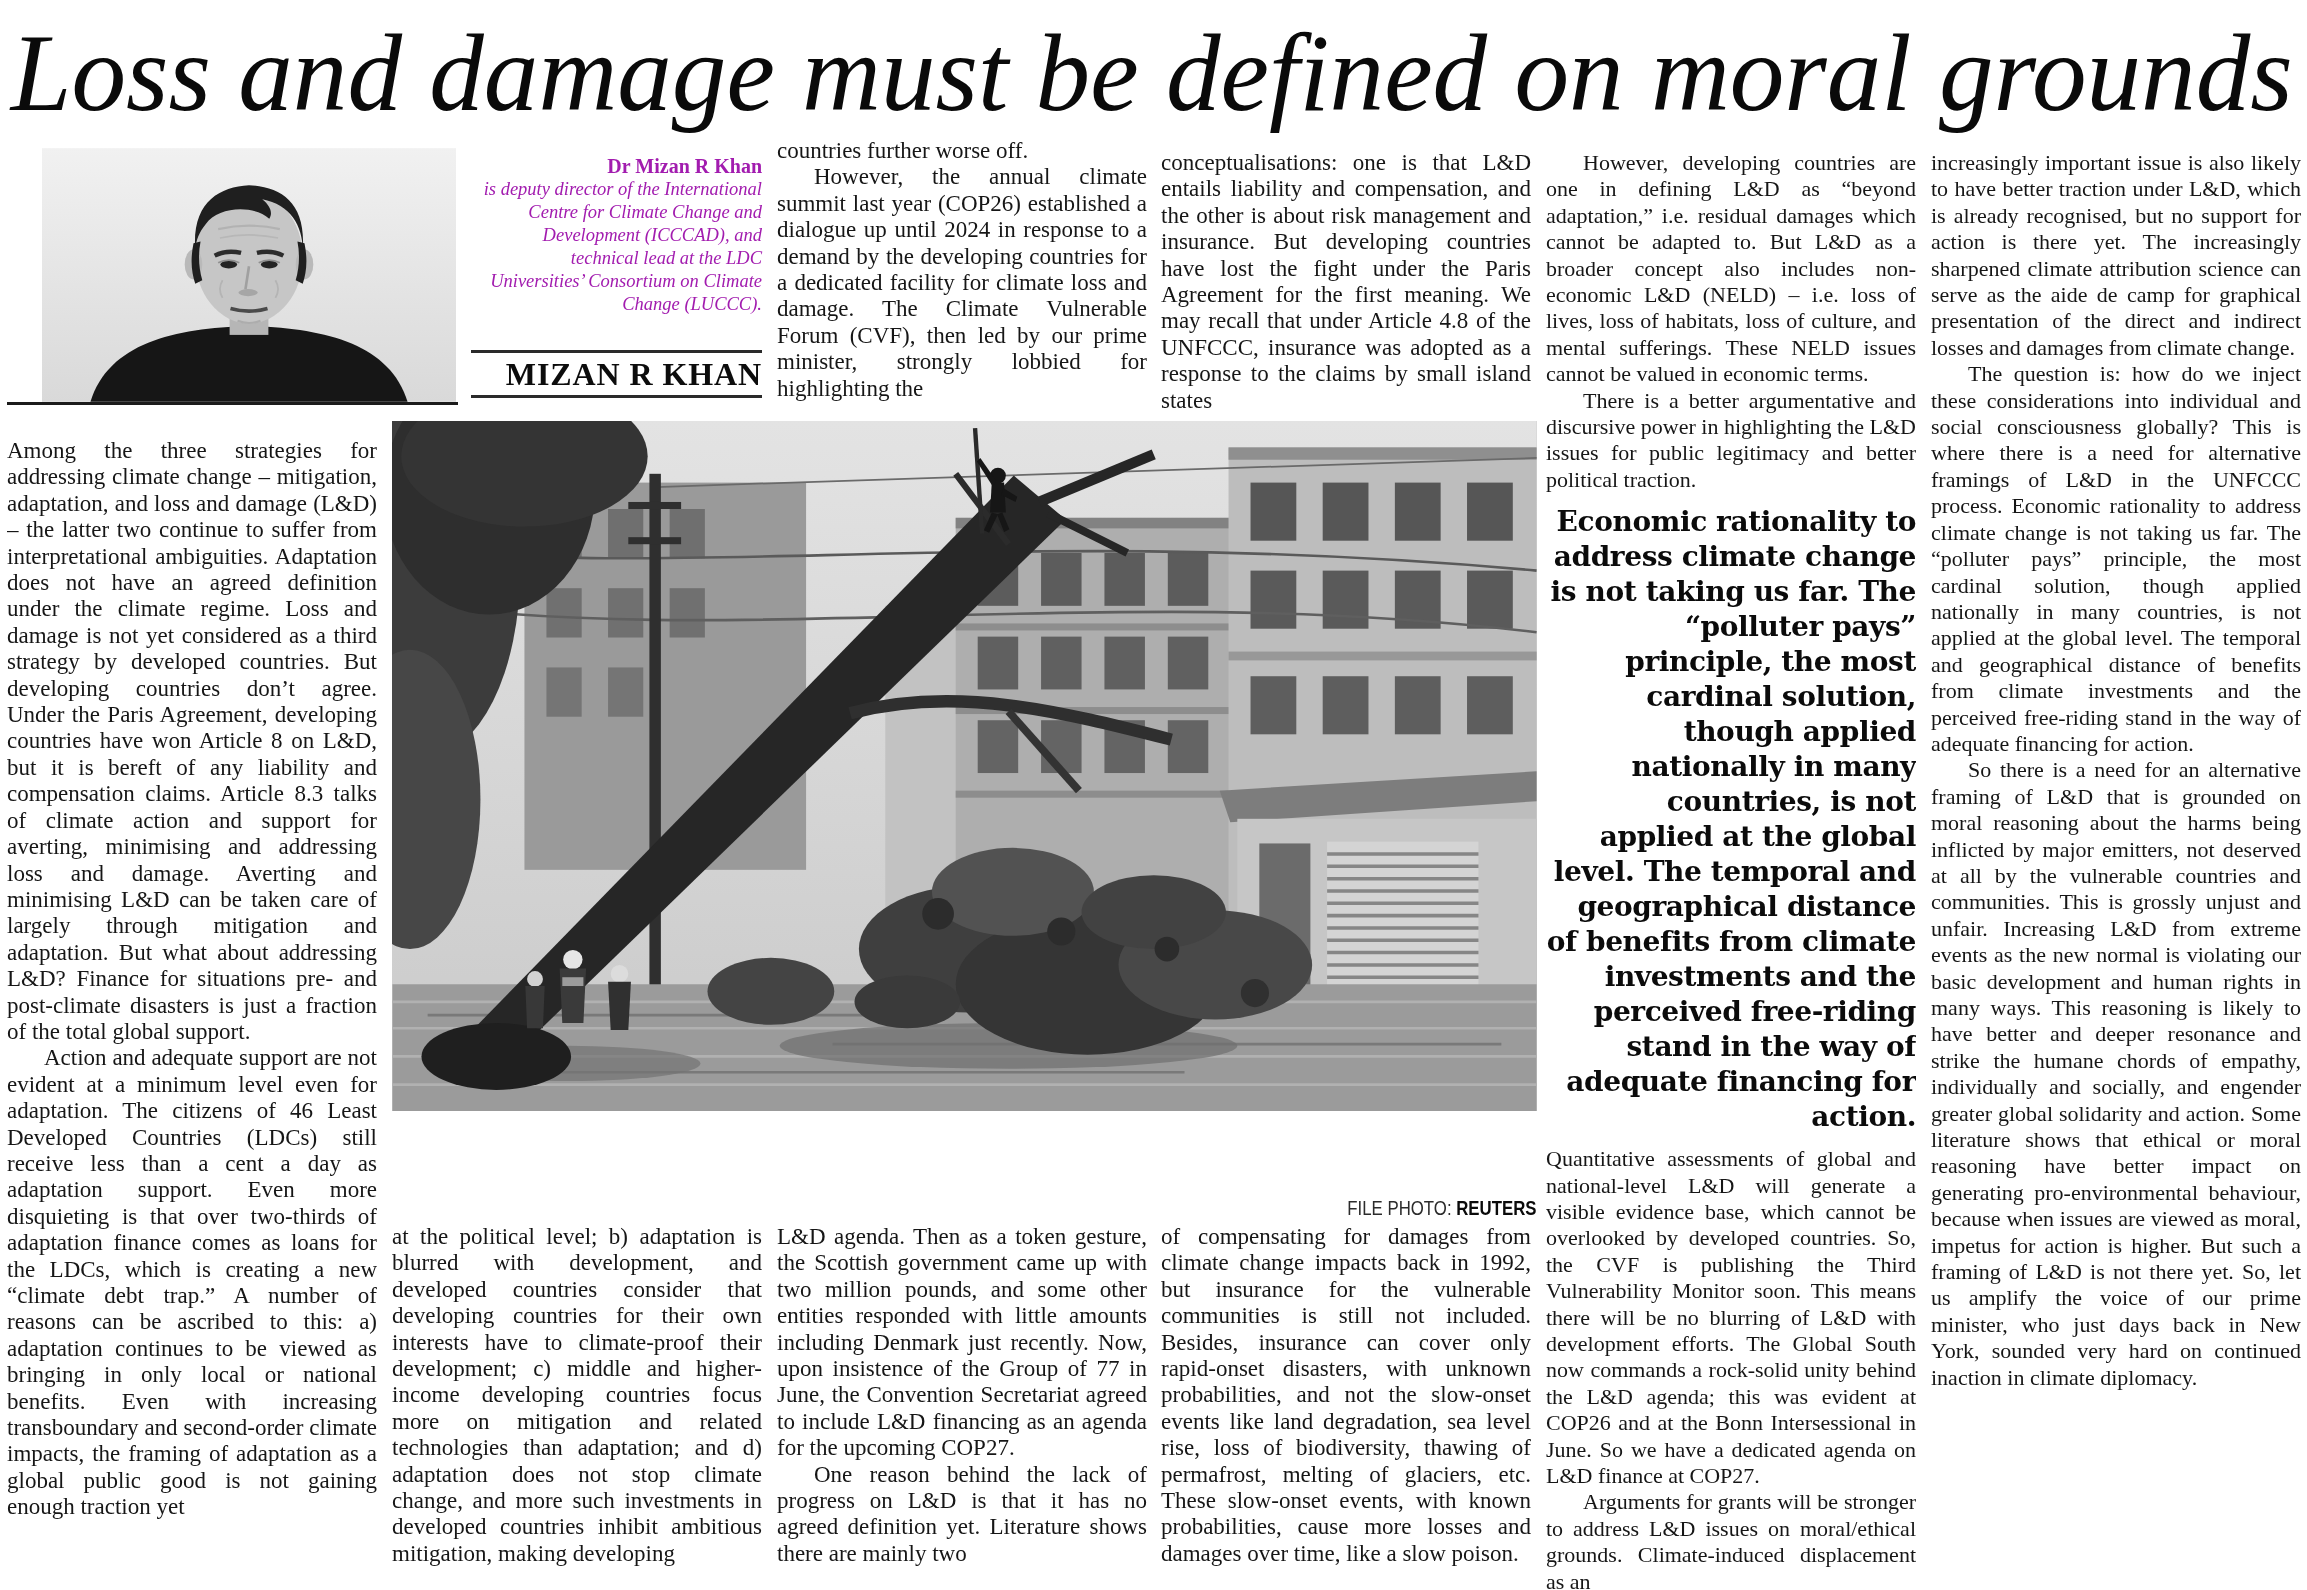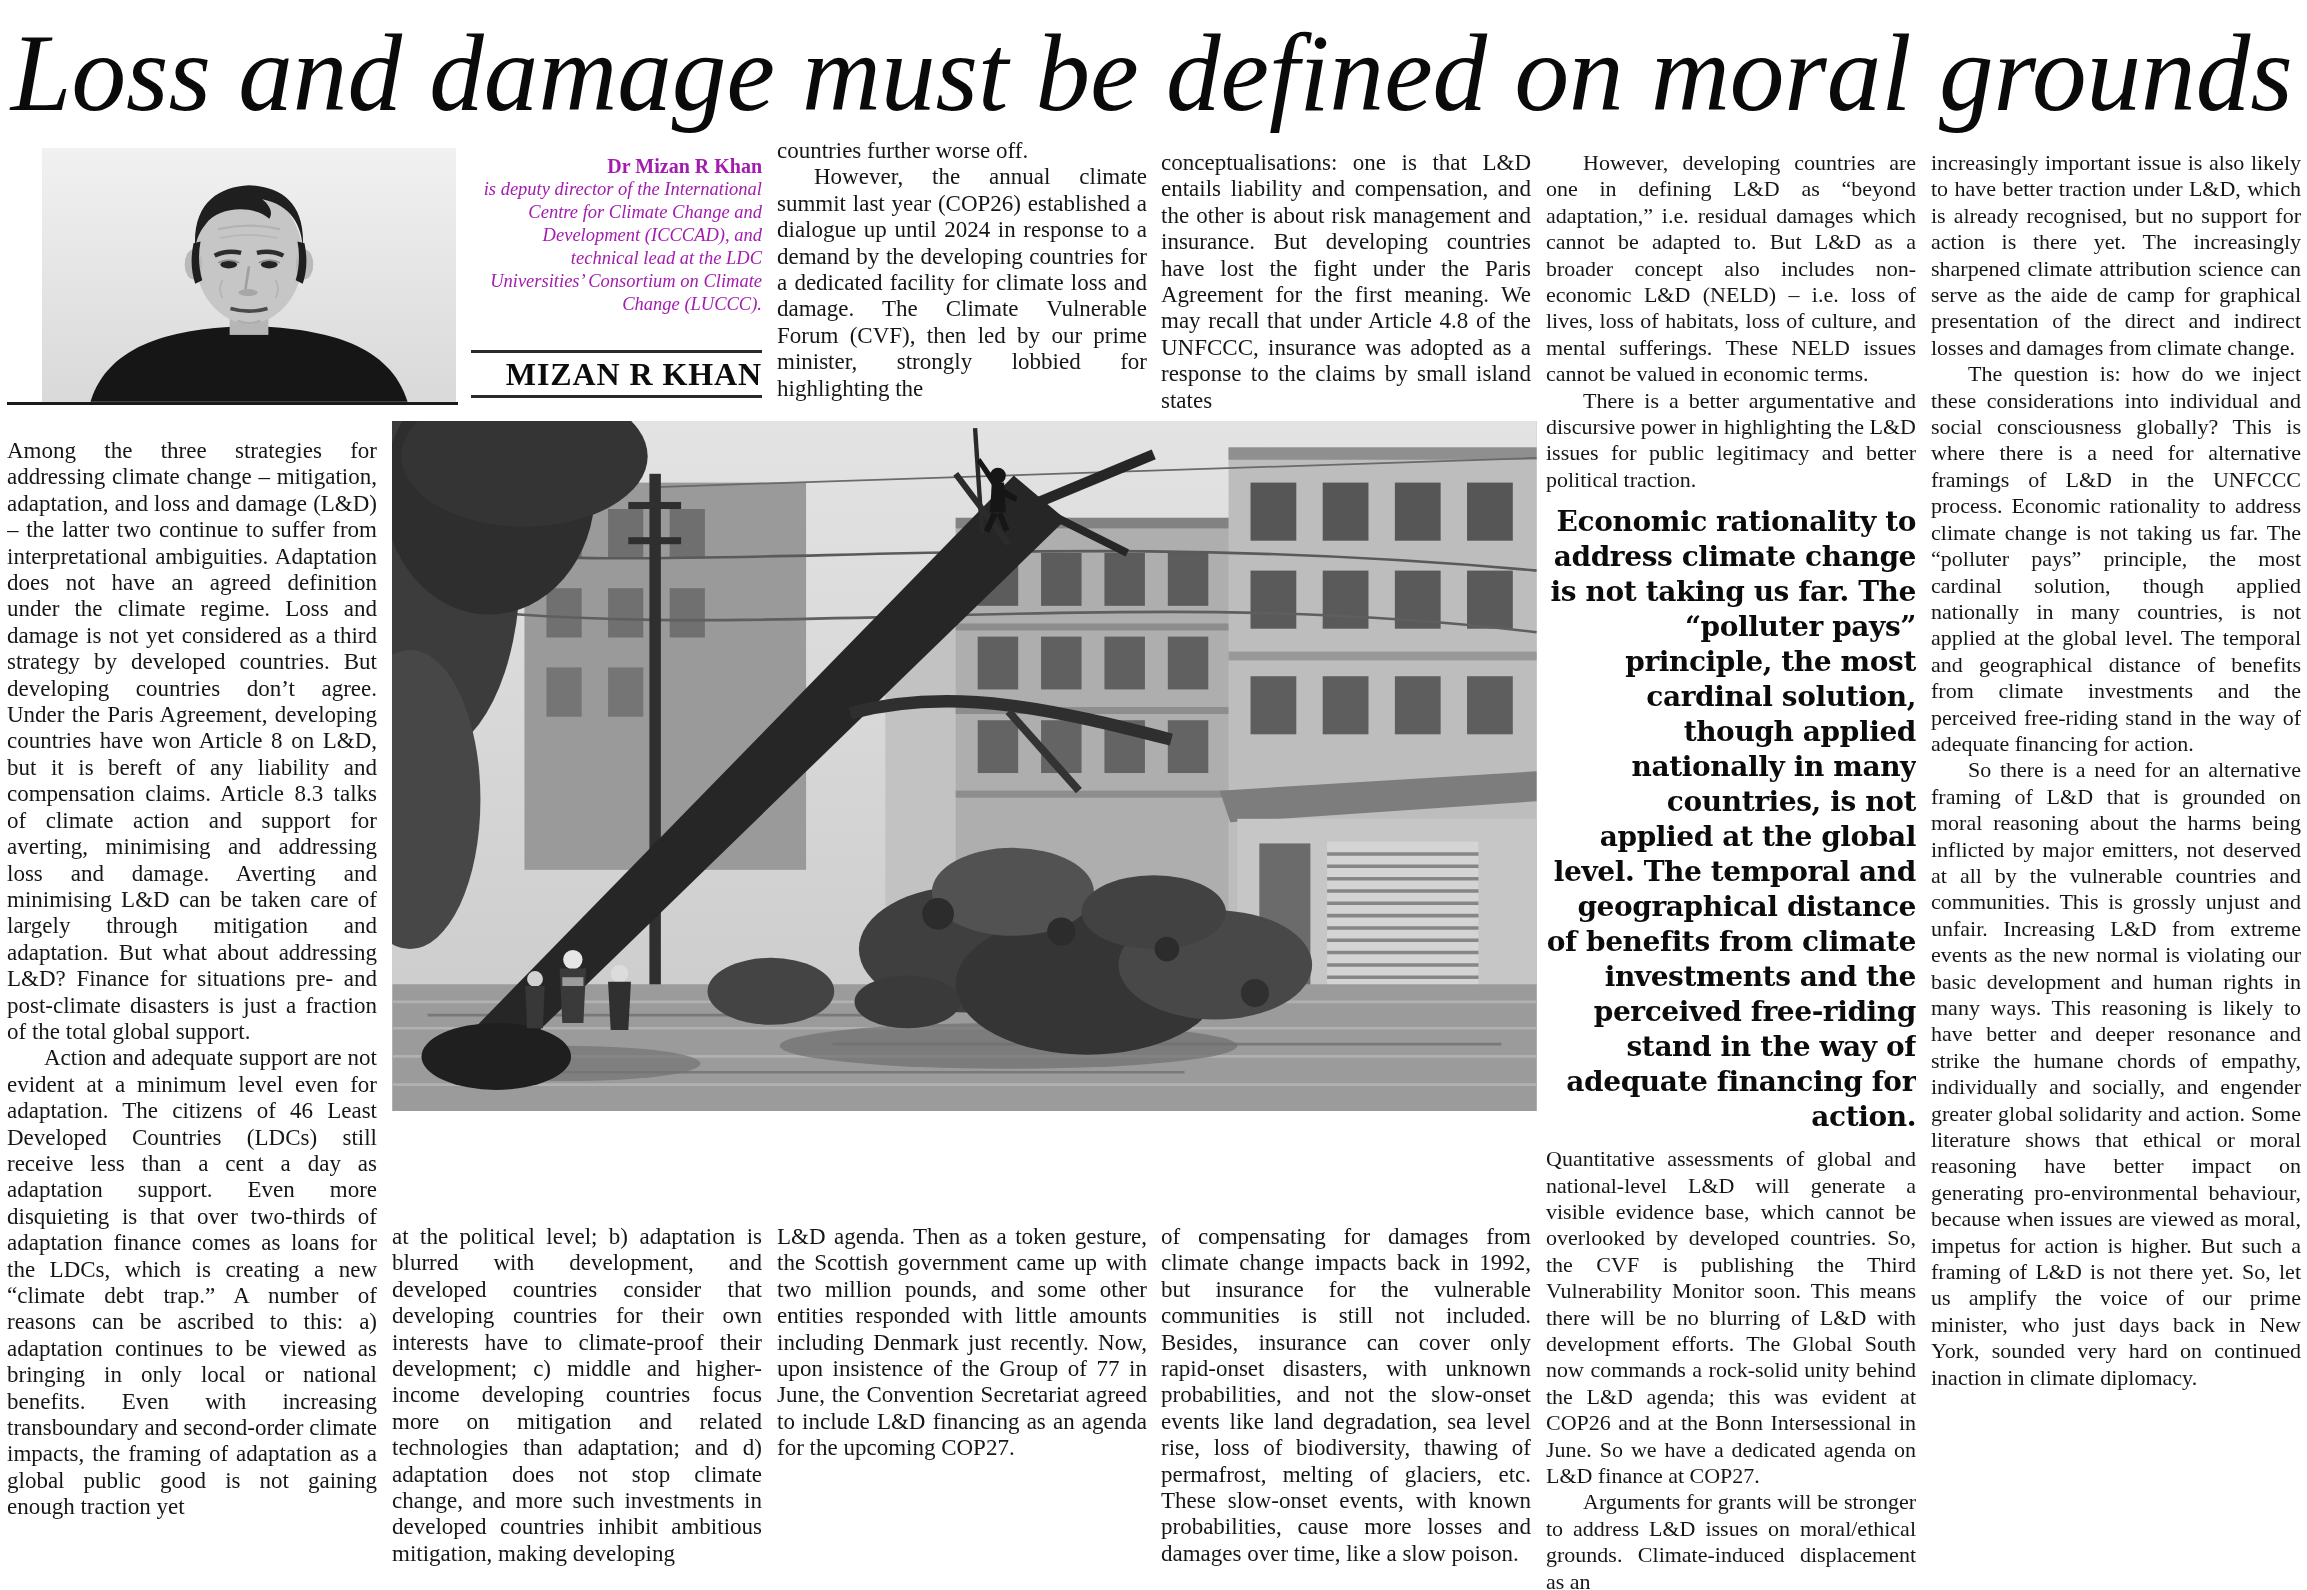--- a/index.html
+++ b/index.html
@@ -301,6 +301,9 @@
     </svg>
   </div>
 
+  <div class="credit">
+    <span class="credit-inner"><span class="credit-label">FILE PHOTO:</span> <span class="credit-agency">REUTERS</span></span>
+  </div>
 
   <div class="bodycol" id="col2b">
     <p>at the political level; b) adaptation is blurred with development, and developed countries consider that developing countries for their own interests have to climate-proof their development; c) middle and higher-income developing countries focus more on mitigation and related technologies than adaptation; and d) adaptation does not stop climate change, and more such investments in developed countries inhibit ambitious mitigation, making developing</p>

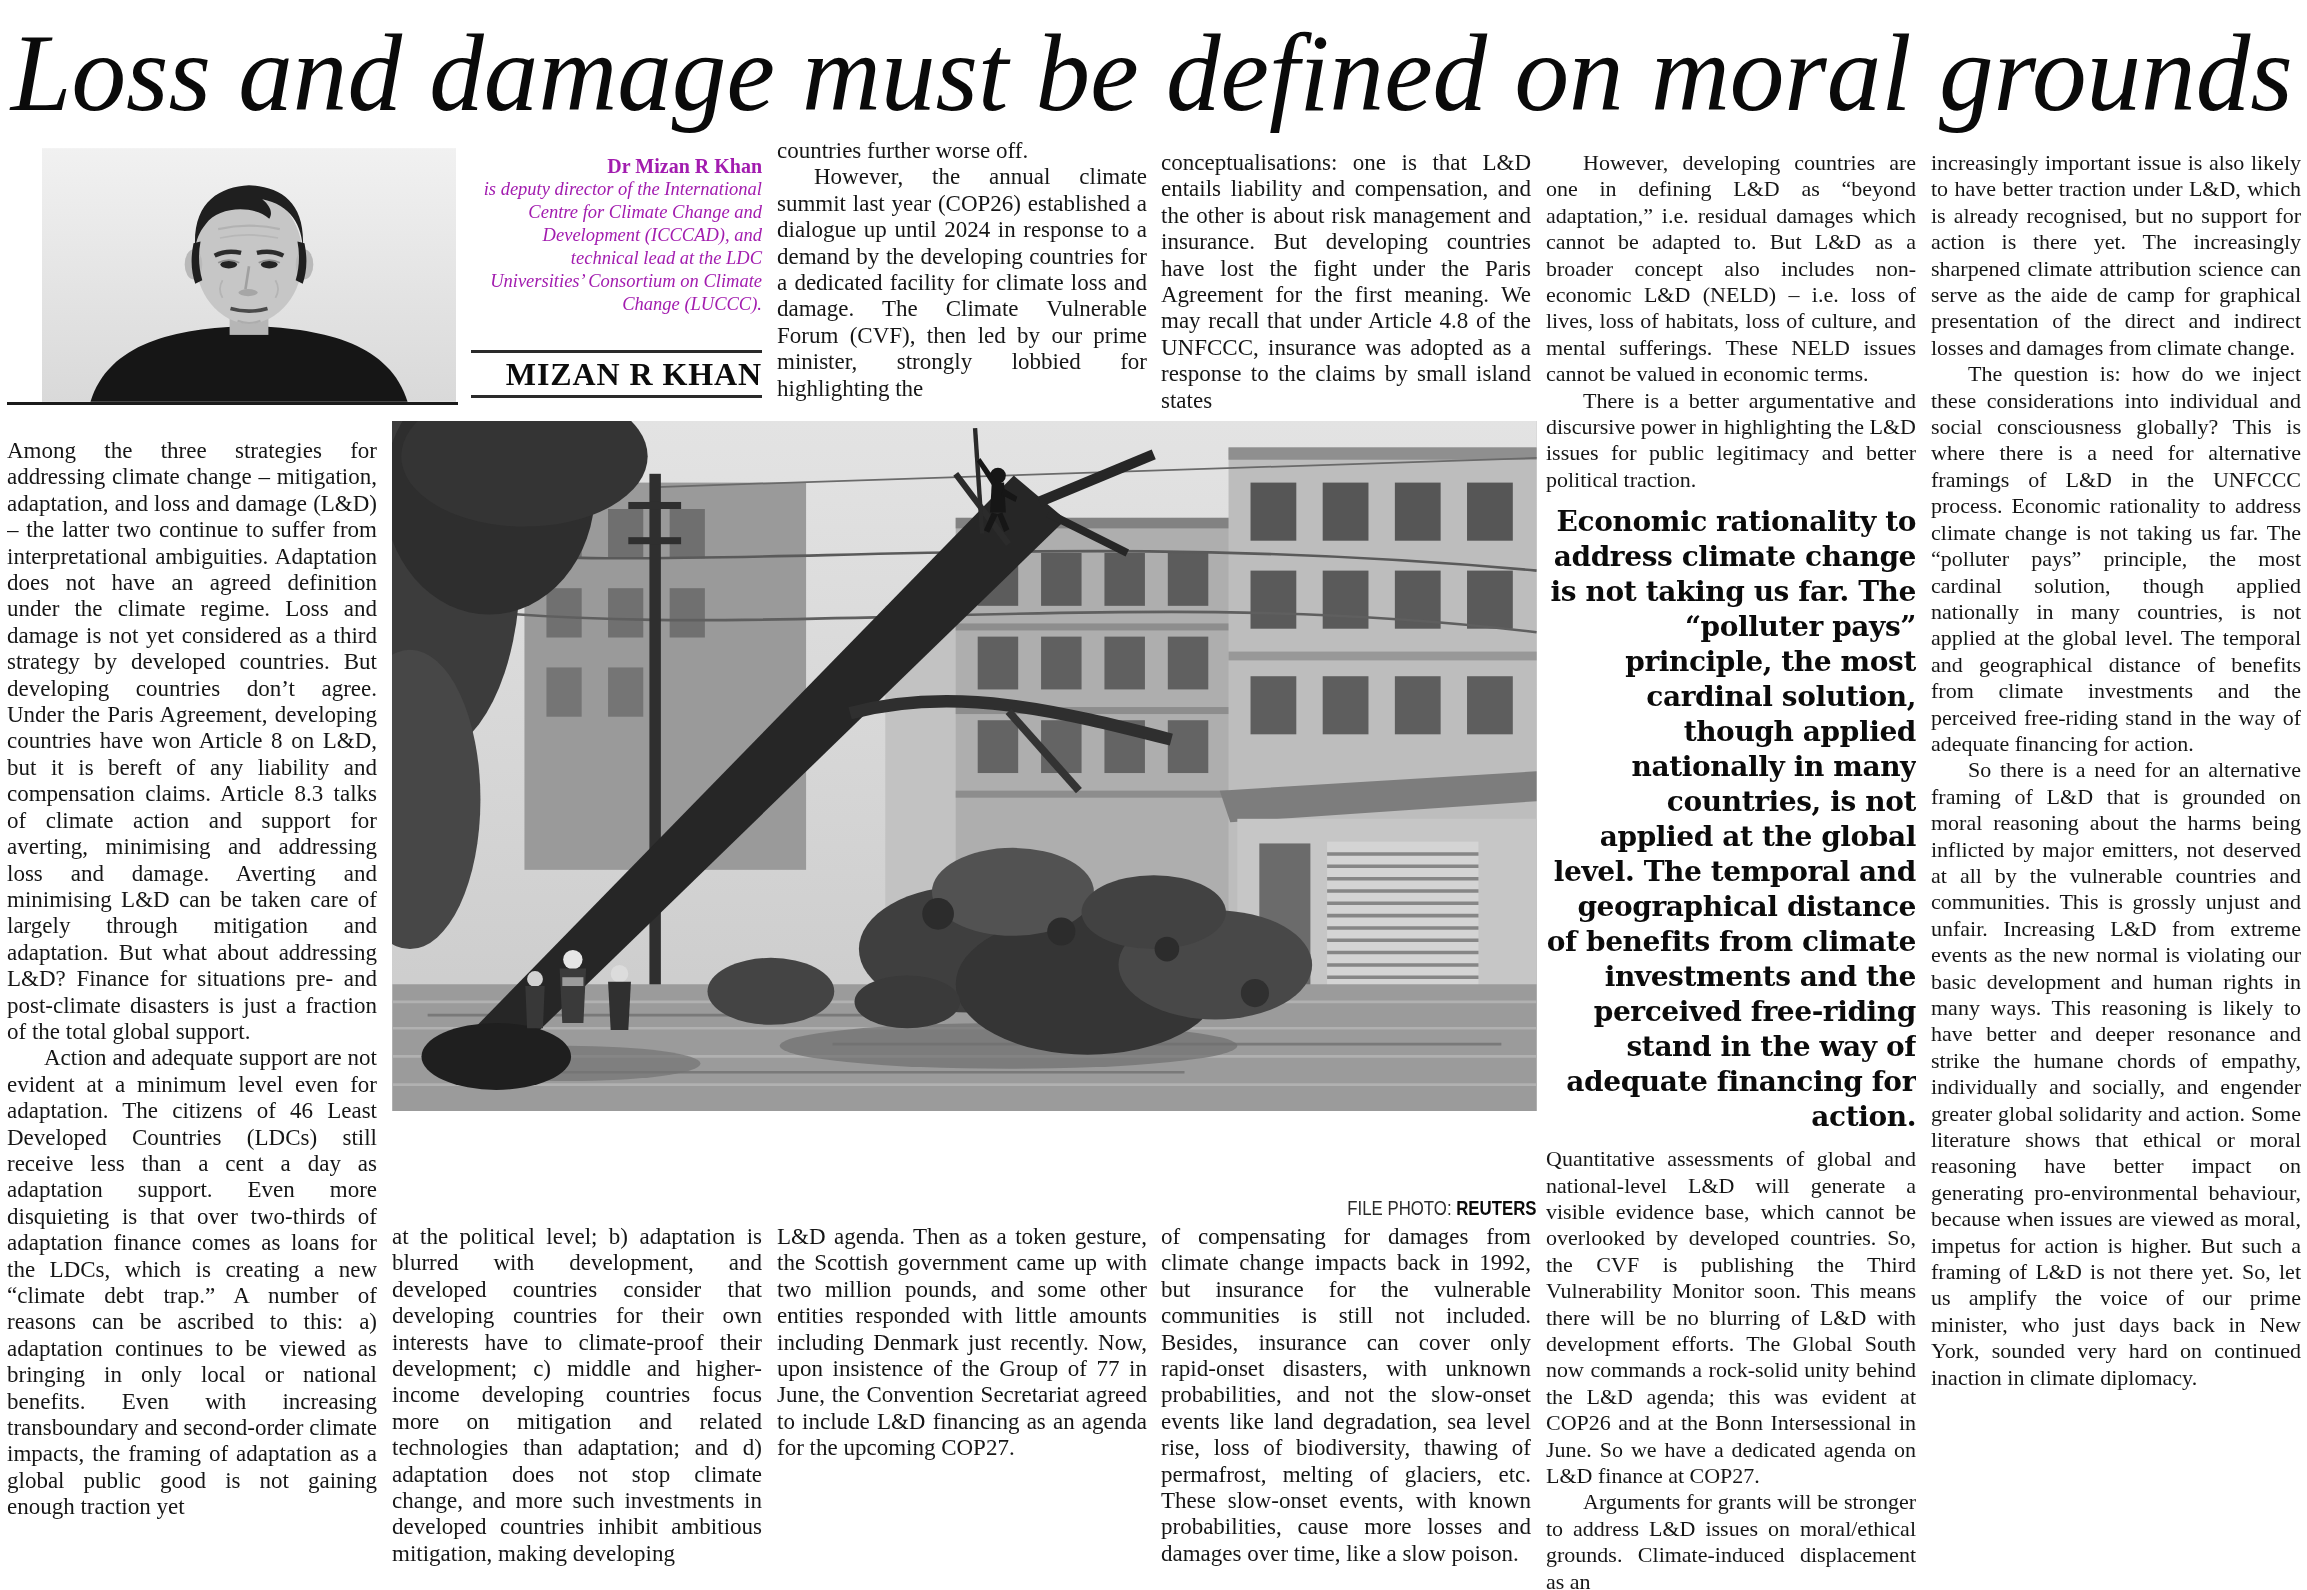--- a/index.html
+++ b/index.html
@@ -310,6 +310,7 @@
   </div>
   <div class="bodycol" id="col3b">
     <p>L&amp;D agenda. Then as a token gesture, the Scottish government came up with two million pounds, and some other entities responded with little amounts including Denmark just recently. Now, upon insistence of the Group of 77 in June, the Convention Secretariat agreed to include L&amp;D financing as an agenda for the upcoming COP27.</p>
+    <p class="ind">One reason behind the lack of progress on L&amp;D is that it has no agreed definition yet. Literature shows there are mainly two</p>
   </div>
   <div class="bodycol" id="col4b">
     <p>of compensating for damages from climate change impacts back in 1992, but insurance for the vulnerable communities is still not included. Besides, insurance can cover only rapid-onset disasters, with unknown probabilities, and not the slow-onset events like land degradation, sea level rise, loss of biodiversity, thawing of permafrost, melting of glaciers, etc. These slow-onset events, with known probabilities, cause more losses and damages over time, like a slow poison.</p>

